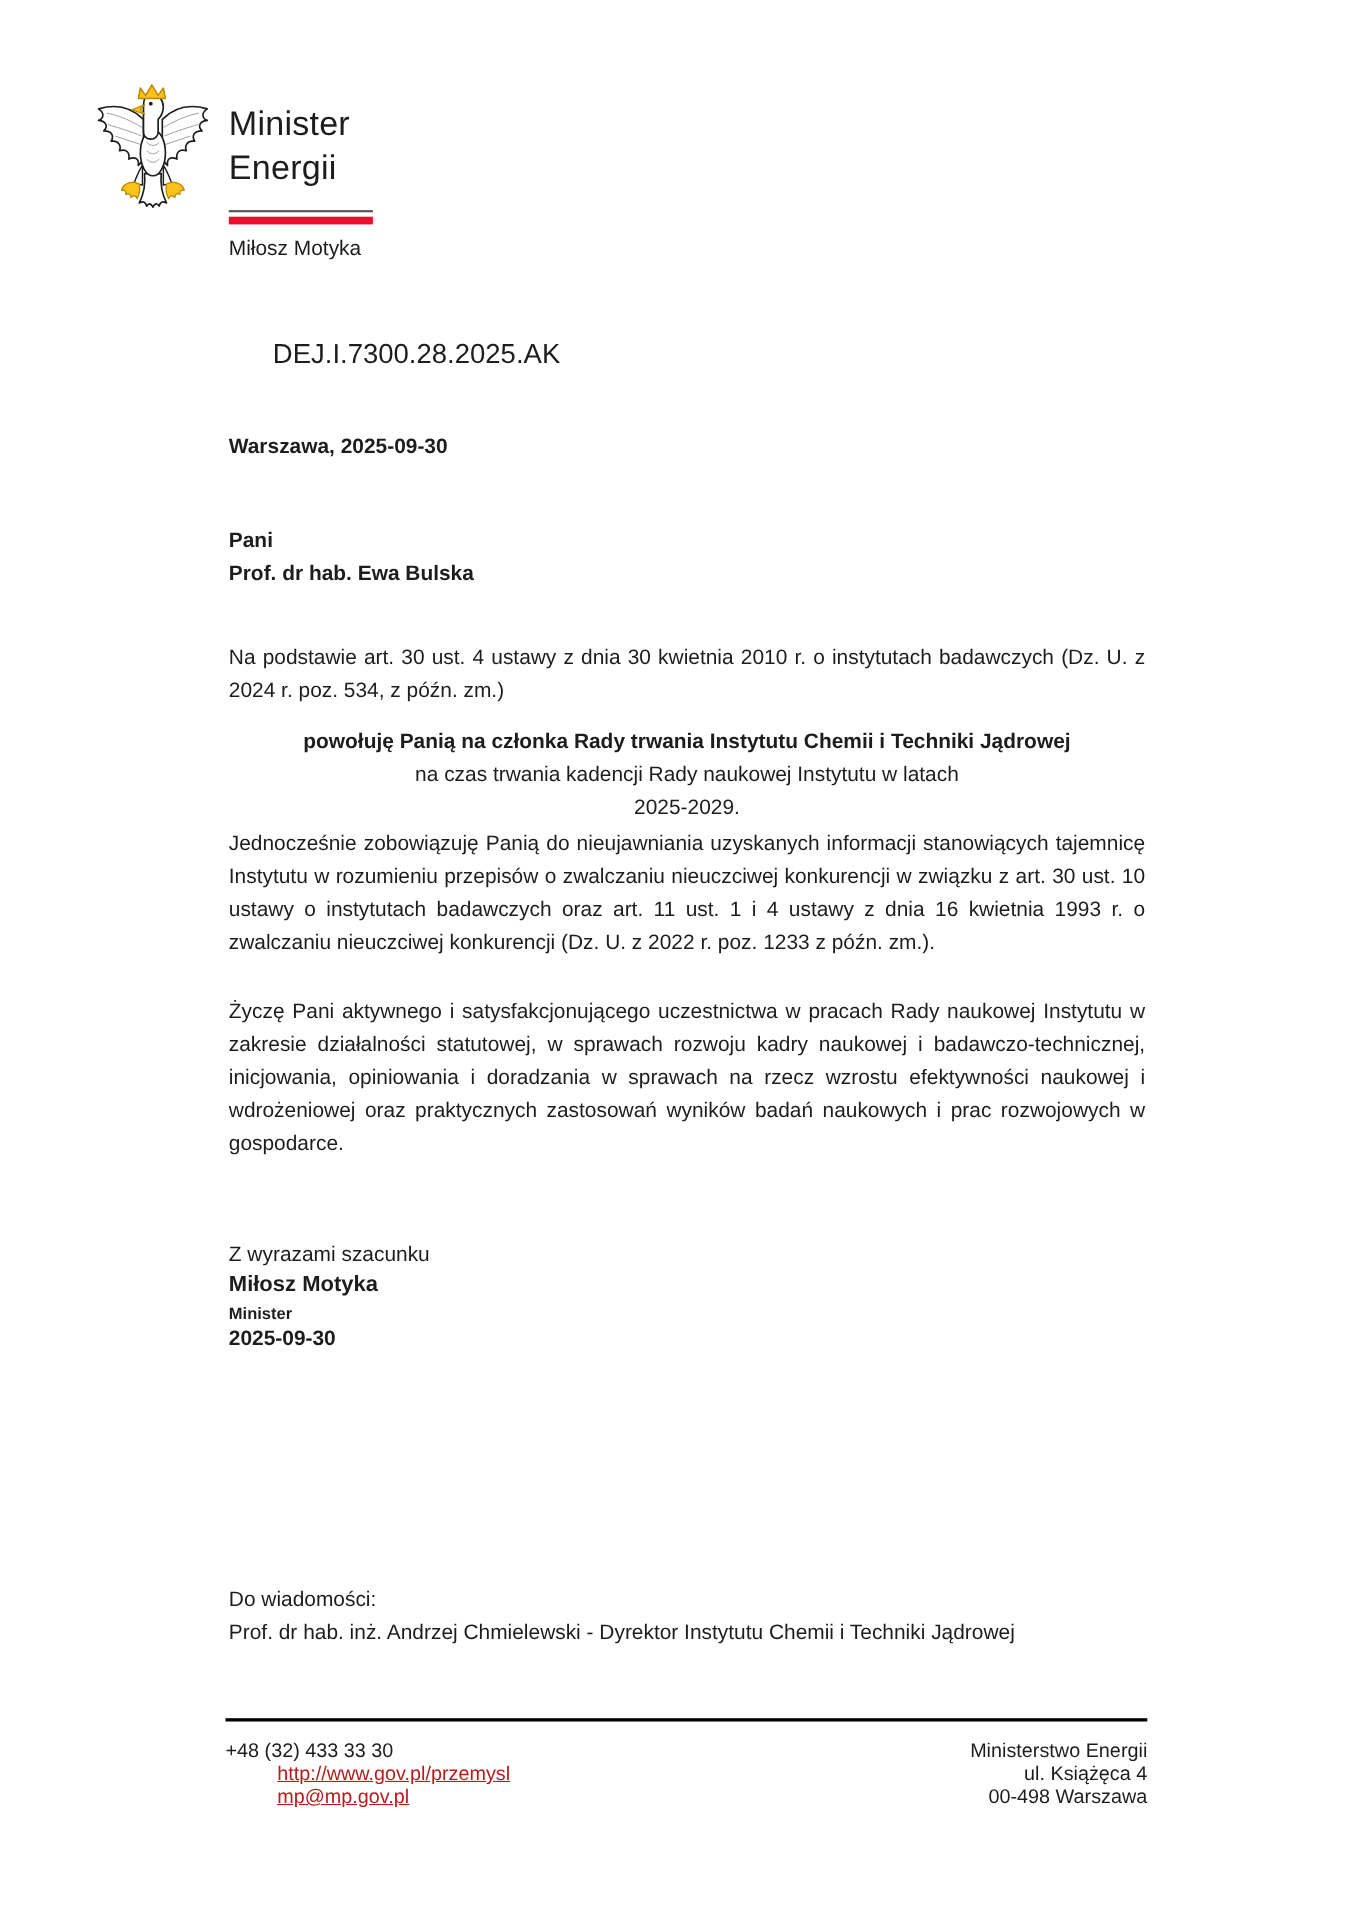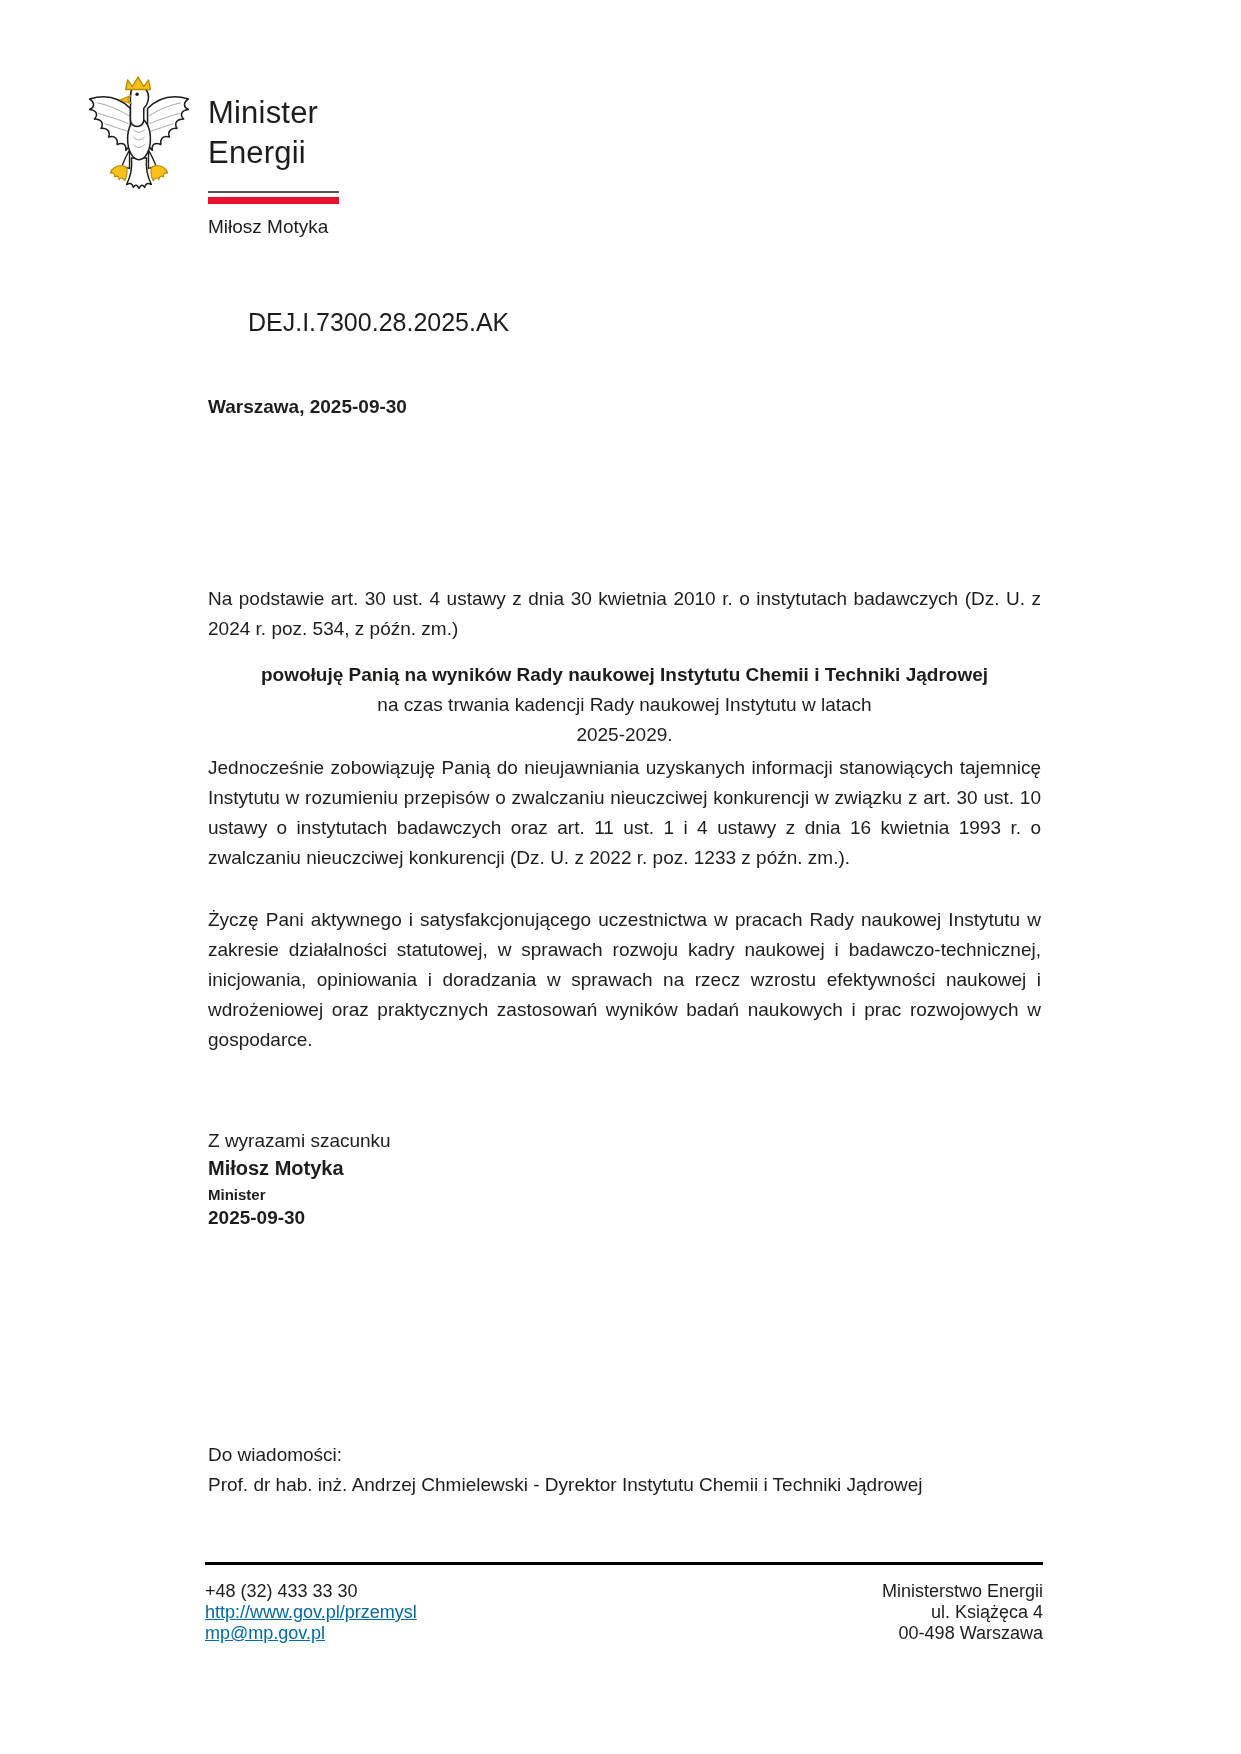--- a/index.html
+++ b/index.html
@@ -108,6 +108,10 @@
 
   <div class="abs placedate">Warszawa, 2025-09-30</div>
 
+  <div class="abs addressee">
+    <div>Pani</div>
+    <div>Prof. dr hab. Ewa Bulska</div>
+  </div>
 
   <div class="abs col para-legal">Na podstawie art. 30 ust. 4 ustawy z dnia 30 kwietnia 2010 r. o instytutach badawczych (Dz. U. z 2024 r. poz. 534, z późn. zm.)</div>
 

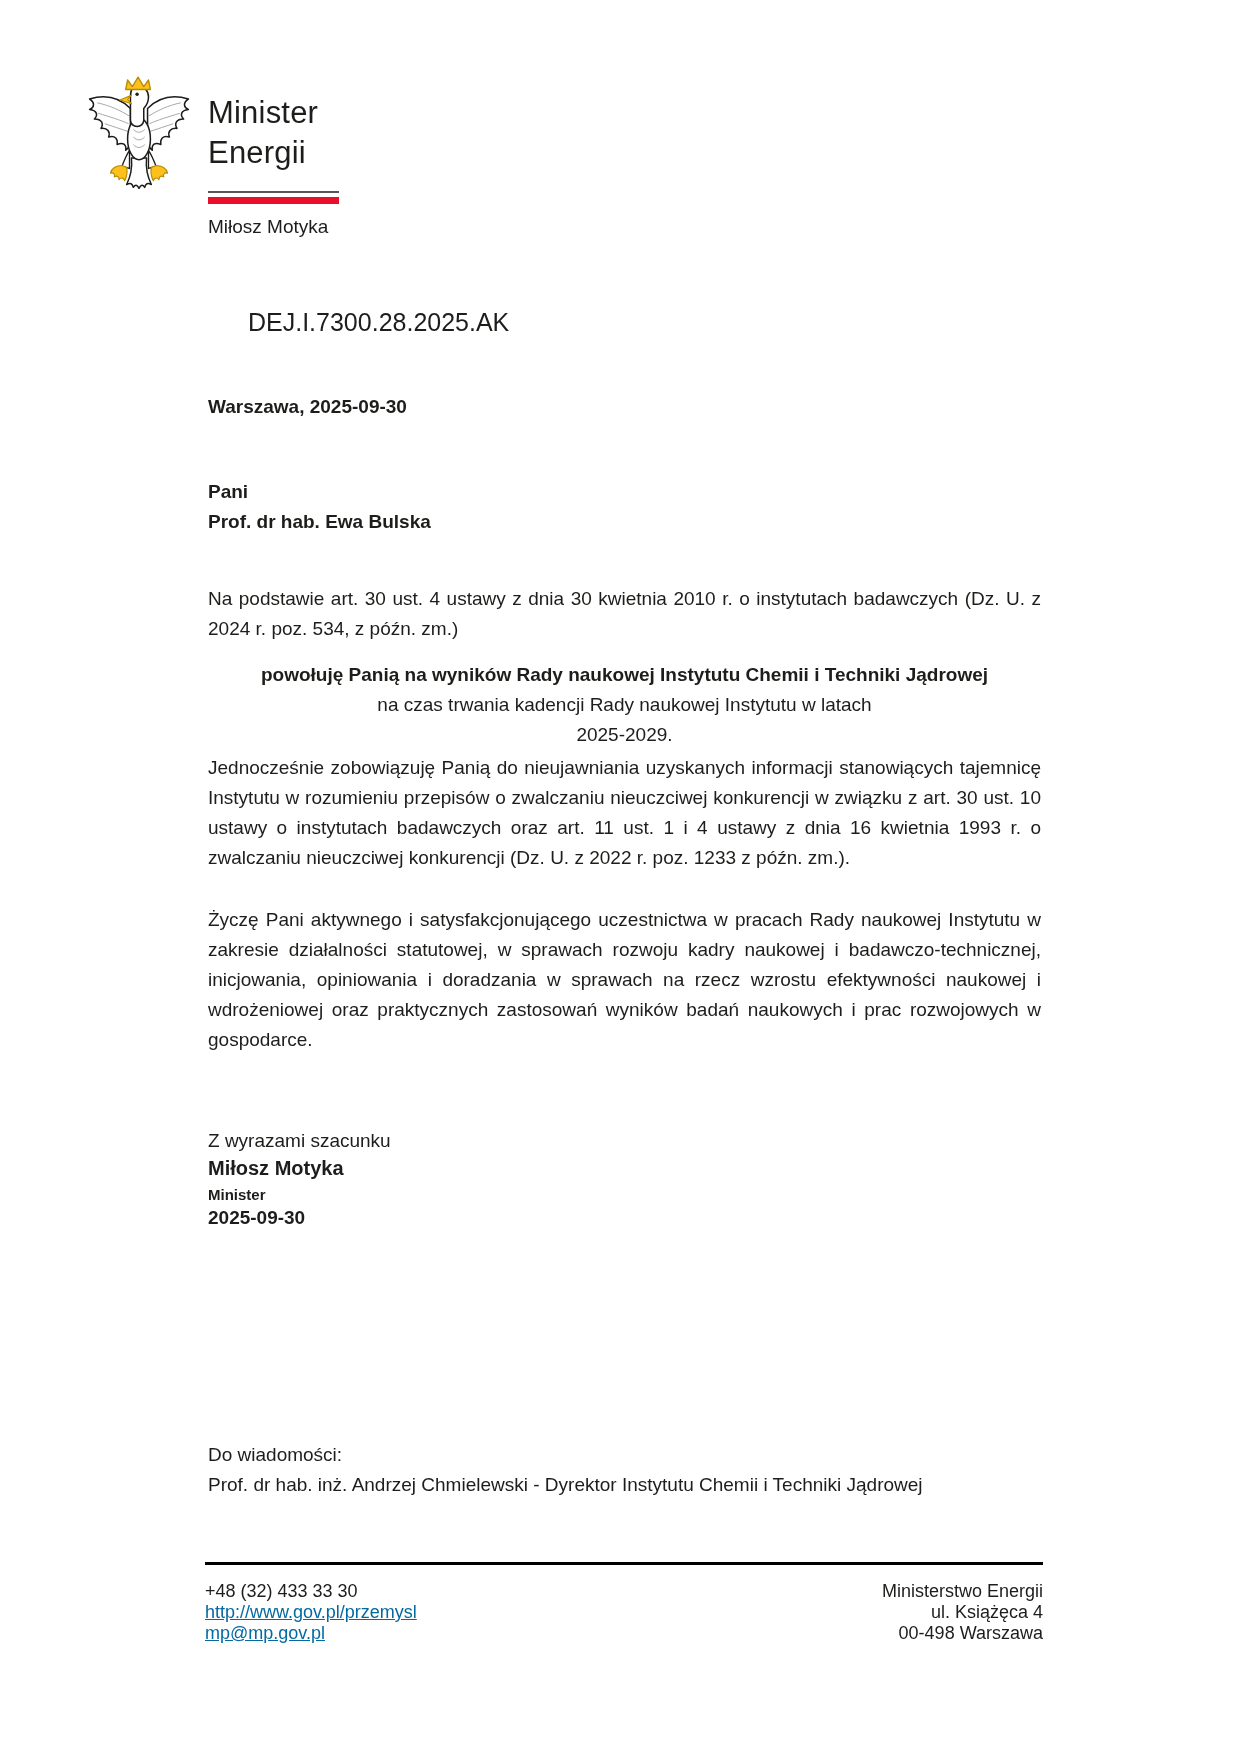--- a/index.html
+++ b/index.html
@@ -116,7 +116,7 @@
   <div class="abs col para-legal">Na podstawie art. 30 ust. 4 ustawy z dnia 30 kwietnia 2010 r. o instytutach badawczych (Dz. U. z 2024 r. poz. 534, z późn. zm.)</div>
 
   <div class="abs col center-block">
-    <div class="bold-line">powołuję Panią na wyników Rady naukowej Instytutu Chemii i Techniki Jądrowej</div>
+    <div class="bold-line">powołuję Panią na członka Rady trwania Instytutu Chemii i Techniki Jądrowej</div>
     <div>na czas trwania kadencji Rady naukowej Instytutu w latach</div>
     <div>2025-2029.</div>
   </div>

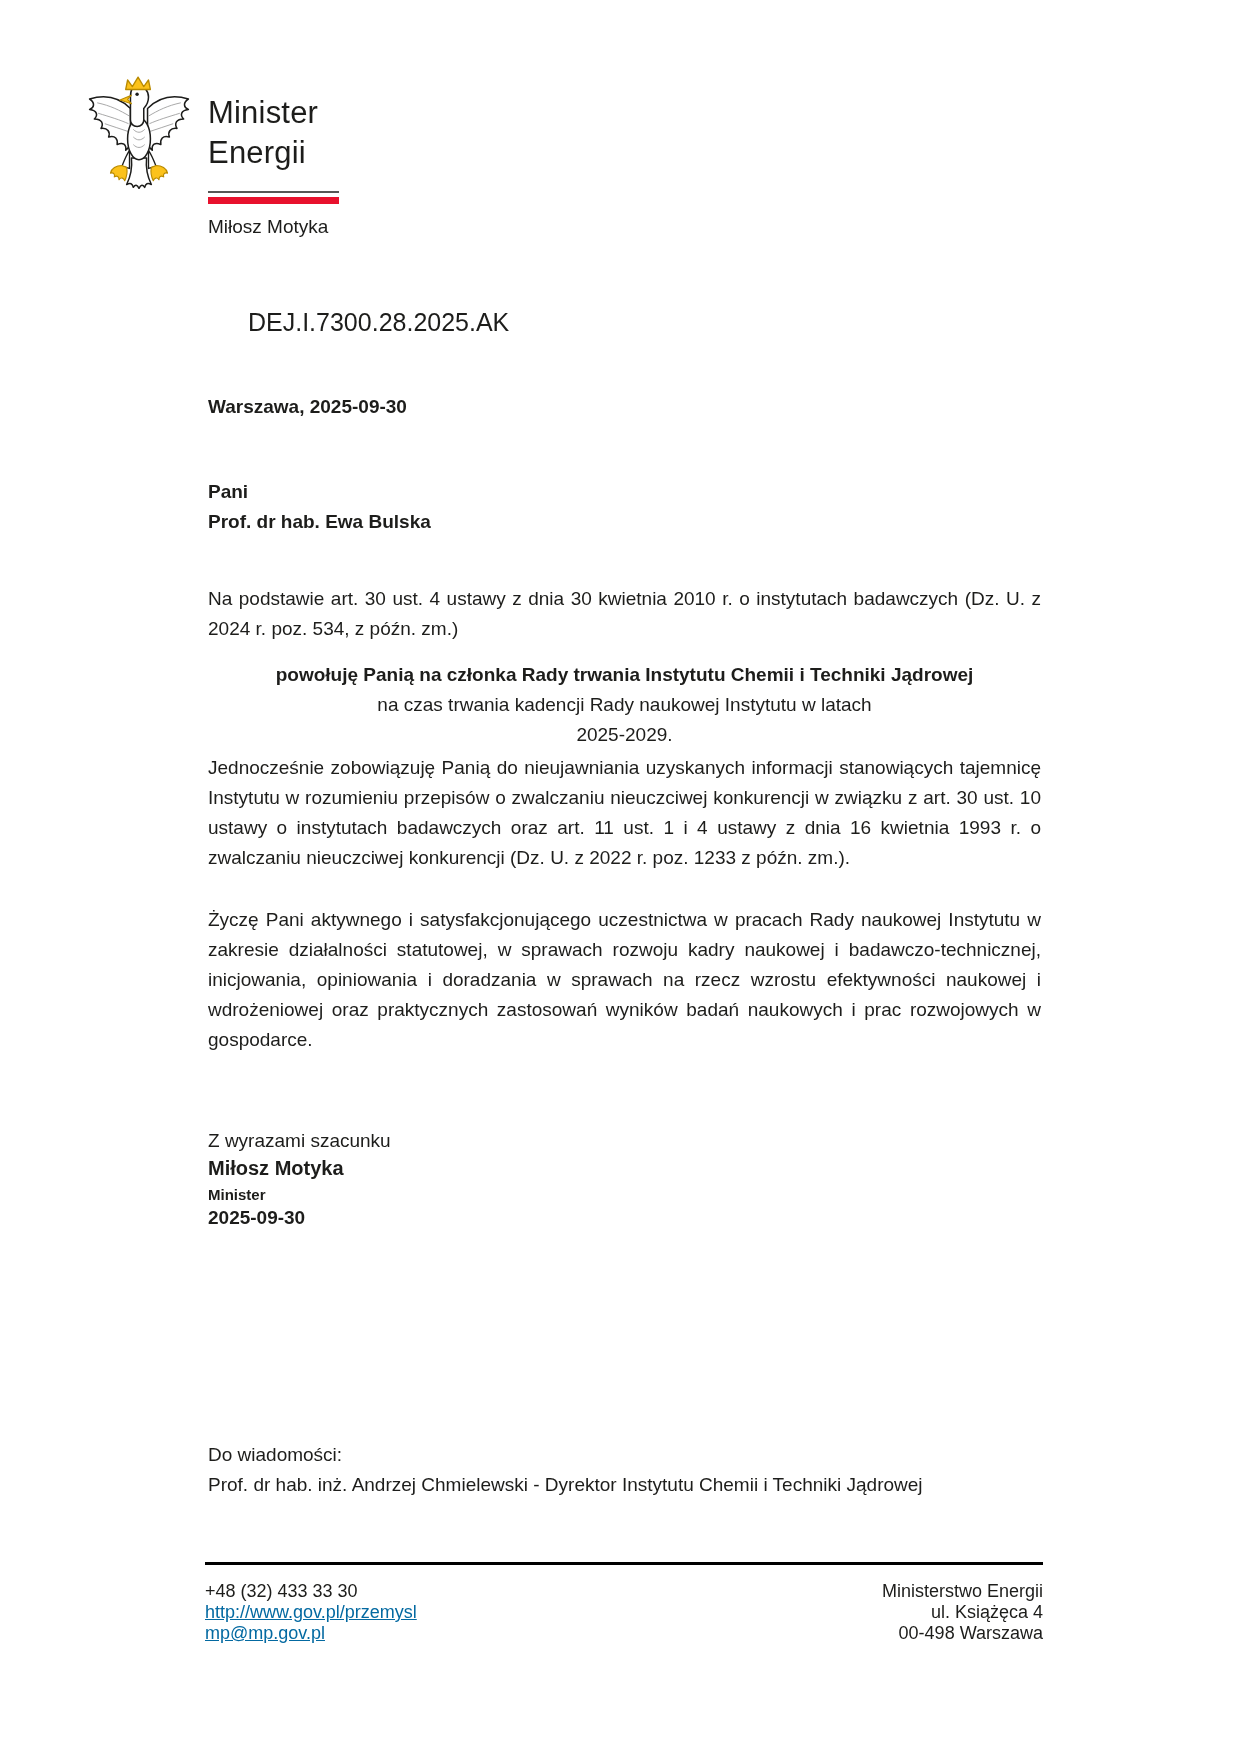--- a/index.html
+++ b/index.html
@@ -59,7 +59,7 @@
   }
   .footer .f-left  { text-align: left; }
   .footer .f-right { text-align: right; }
-  .footer a { color: #0369a1; text-decoration: underline; cursor: pointer; }
+  .footer a { color: #b91c1c; text-decoration: underline; cursor: pointer; margin-left: 47px; }
 </style>
 </head>
 <body>

